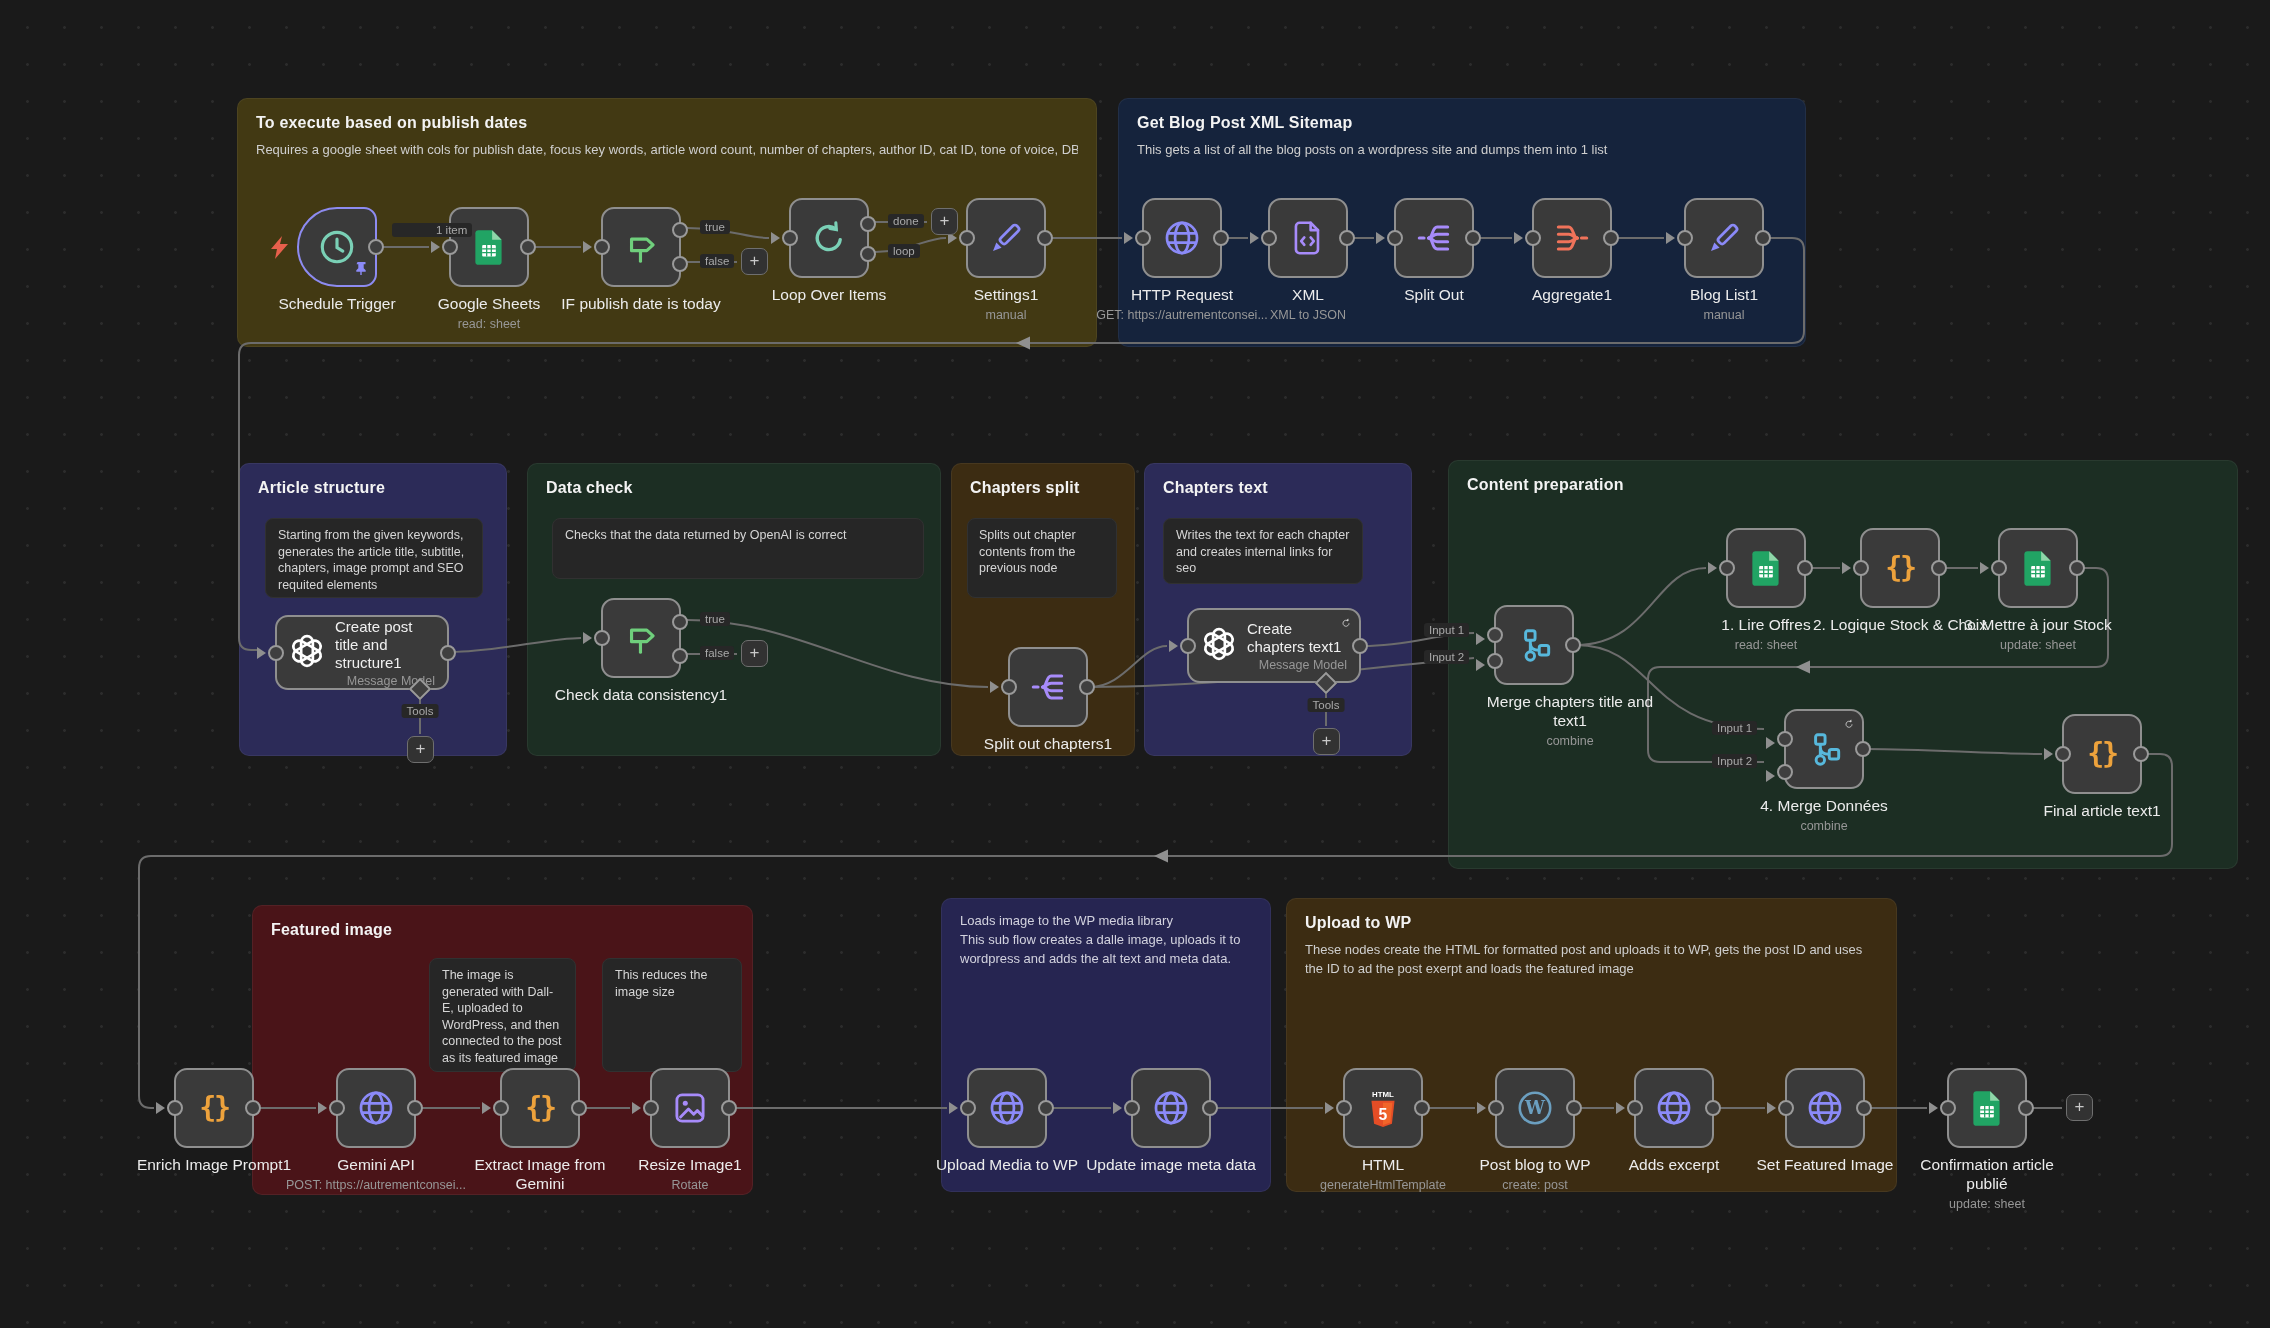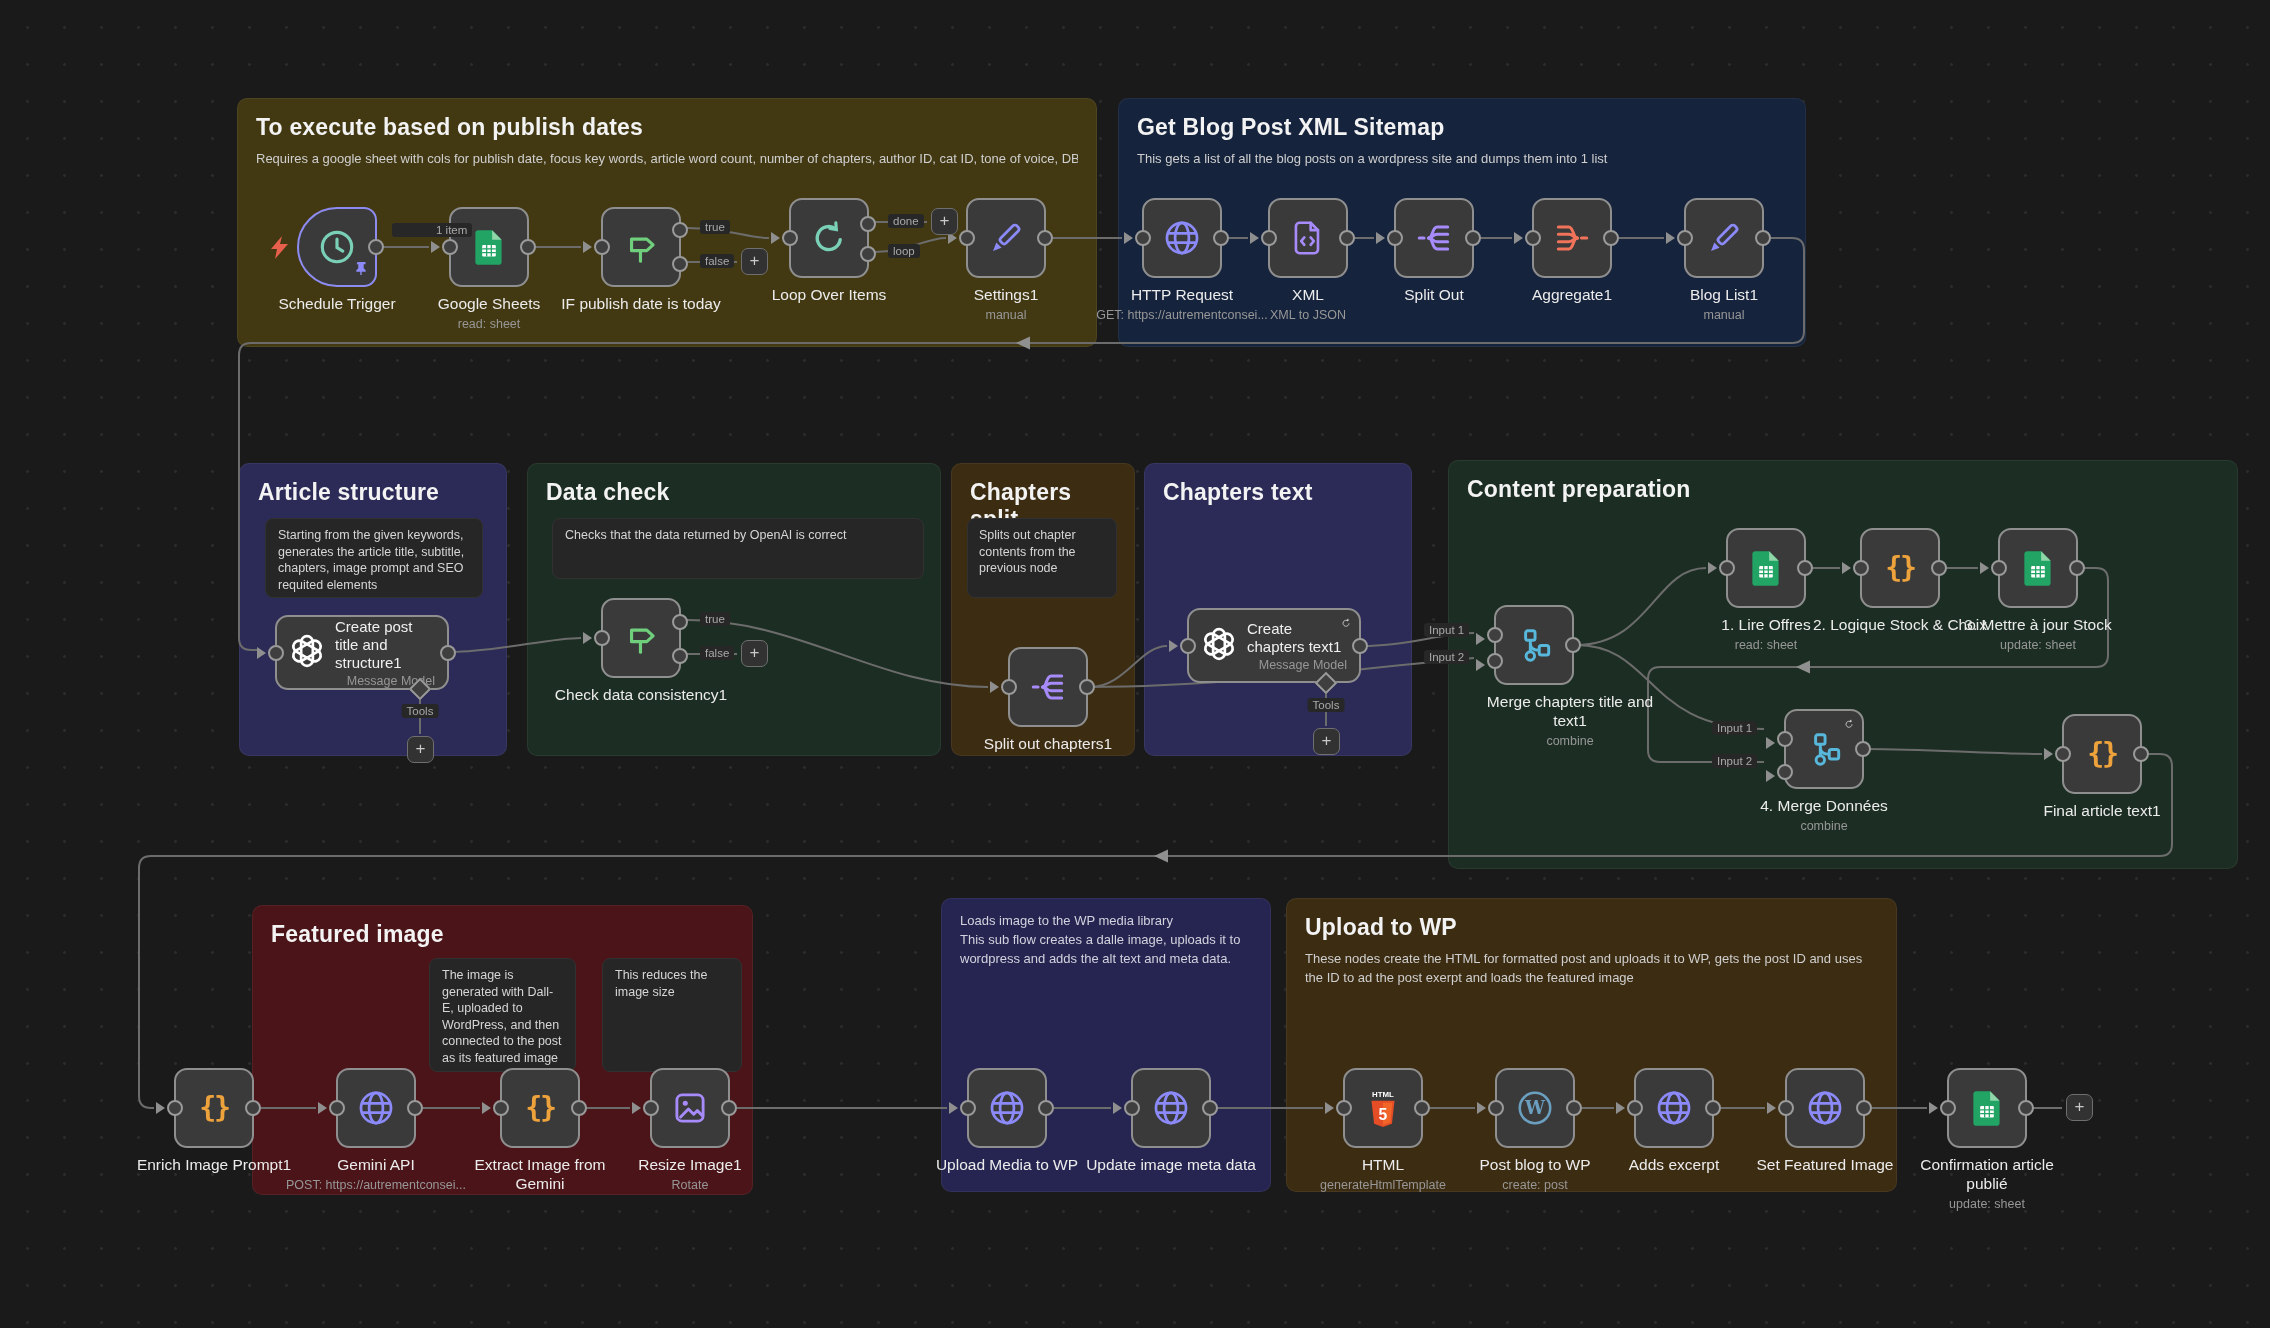--- a/index.html
+++ b/index.html
@@ -7,7 +7,7 @@
     background-image:radial-gradient(circle,#2c2c2c 1.3px,transparent 1.5px);
     background-size:37px 37px;background-position:9px 9px;}
   .sticky{position:absolute;border-radius:10px;padding:13px 18px;box-sizing:border-box;z-index:1;border:1px solid rgba(255,255,255,0.06);}
-  .sticky h2{margin:2px 0 9px;font-size:23px;font-weight:bold;color:#f3f3f3;letter-spacing:.2px;}
+  .sticky h2{margin:2px 0 9px;font-size:16px;font-weight:bold;color:#f3f3f3;letter-spacing:.2px;}
   .sticky p{margin:0;font-size:13px;color:#cfcfcf;line-height:1.45;}
   .nowrap{white-space:nowrap;overflow:hidden;}
   .pre{white-space:pre-line;}

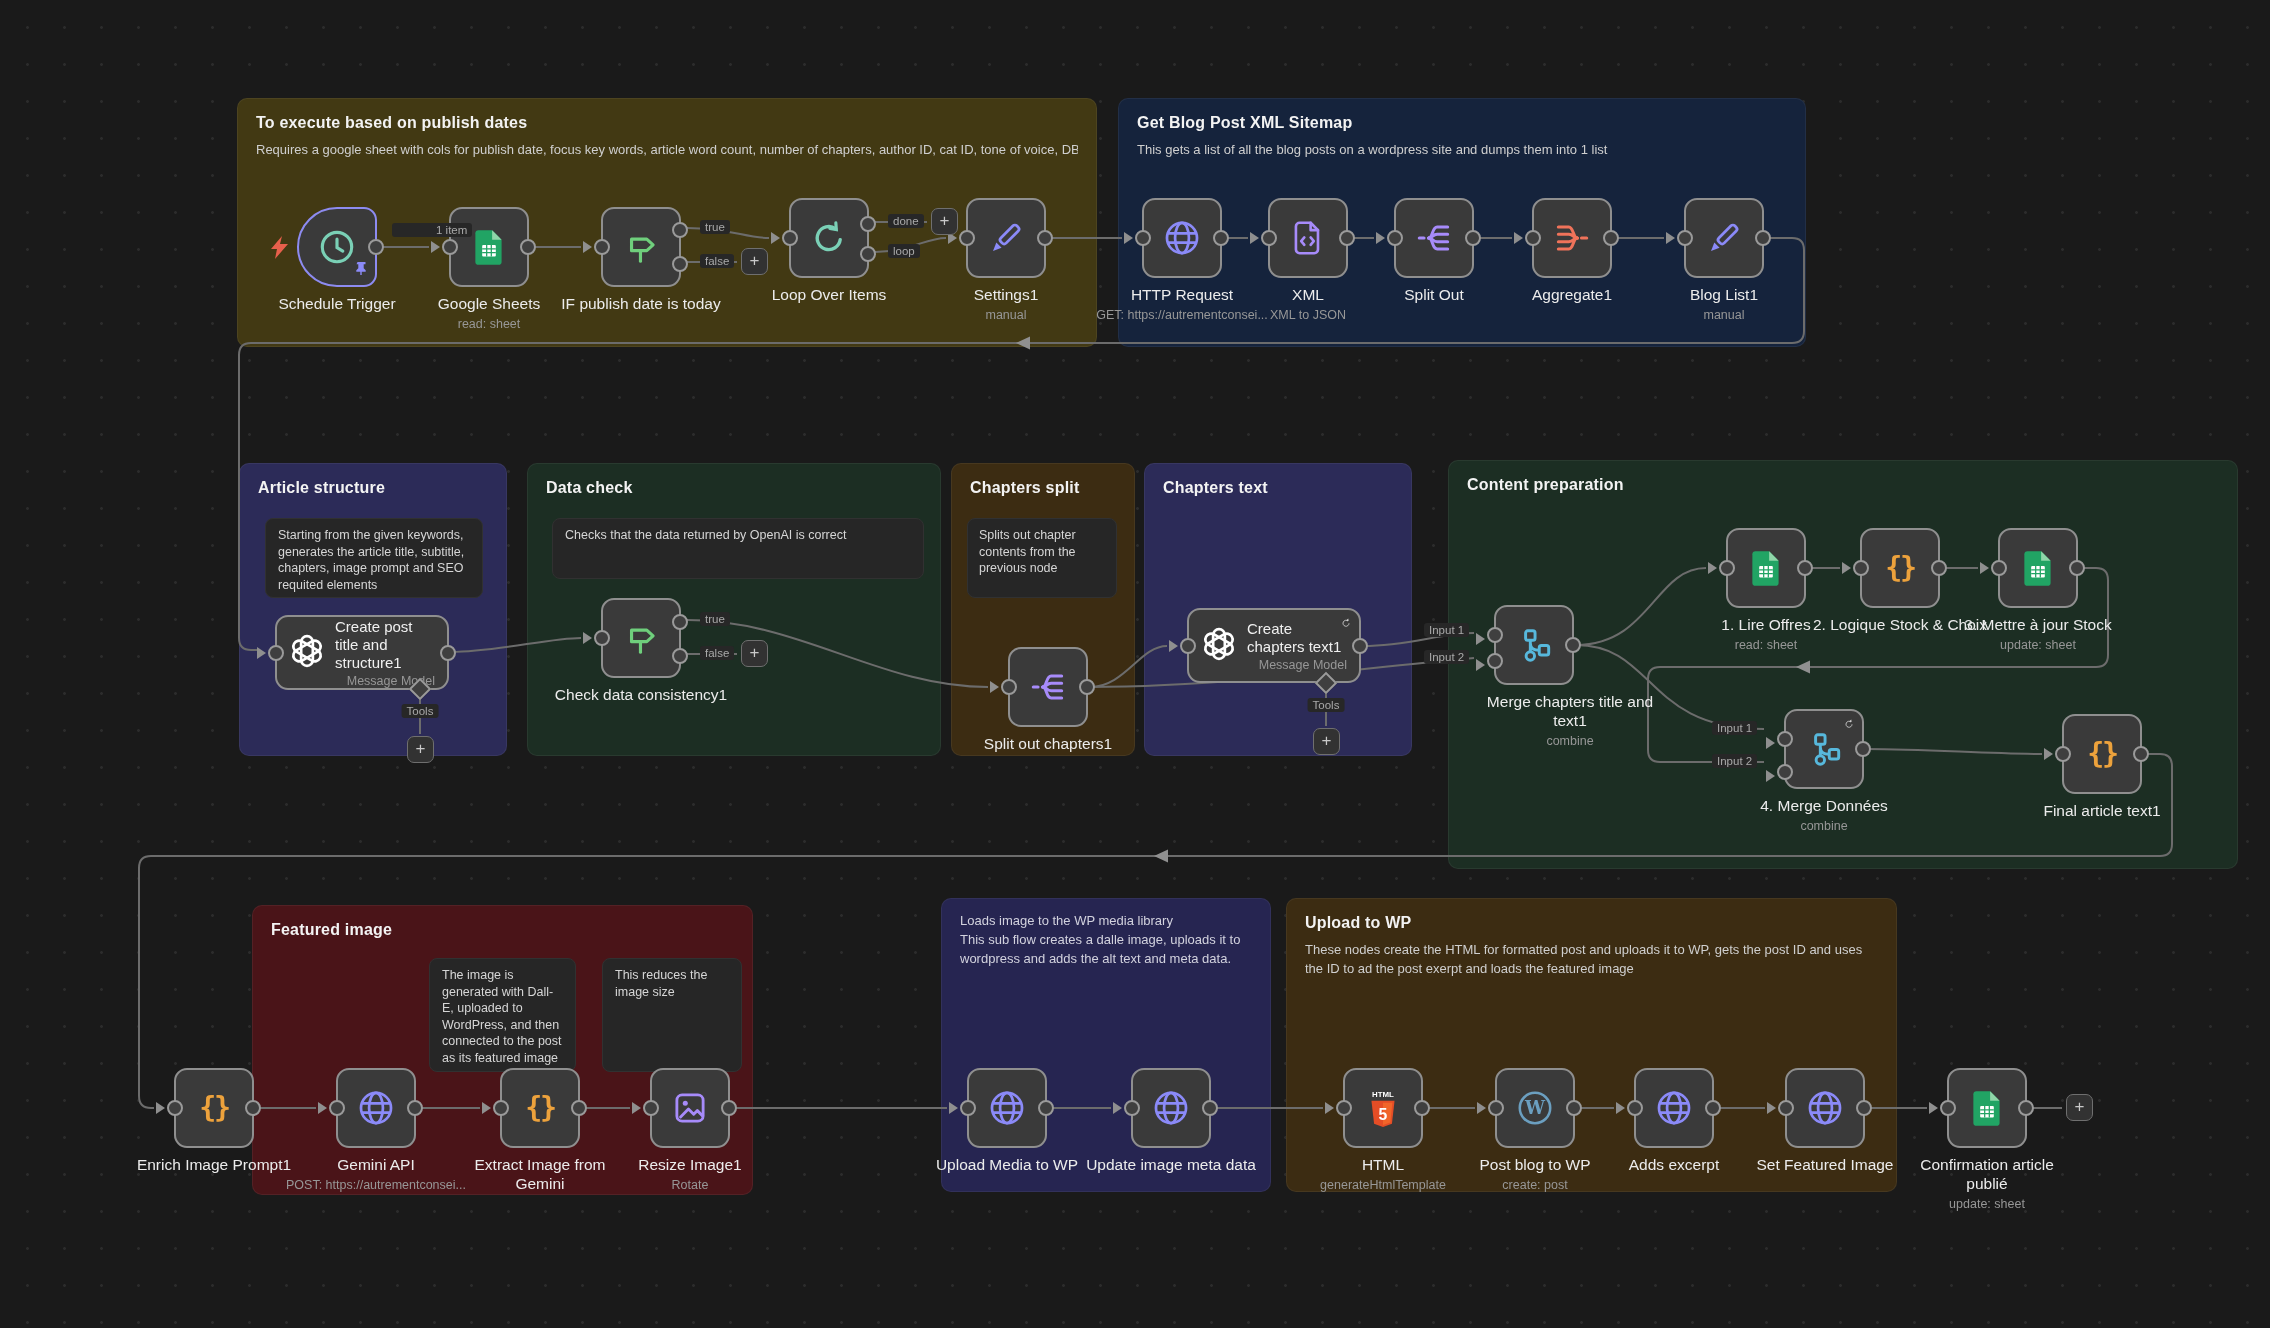--- a/index.html
+++ b/index.html
@@ -173,6 +173,7 @@
   <div class="note" style="left:265px;top:518px;width:218px;height:80px;">Starting from the given keywords, generates the article title, subtitle, chapters, image prompt and SEO requited elements</div>
   <div class="note" style="left:552px;top:518px;width:372px;height:61px;">Checks that the data returned by OpenAI is correct</div>
   <div class="note" style="left:967px;top:518px;width:150px;height:80px;padding-left:11px;">Splits out chapter contents from the previous node</div>
+  <div class="note" style="left:1163px;top:518px;width:200px;height:66px;">Writes the text for each chapter and creates internal links for seo</div>
   <div class="note" style="left:429px;top:958px;width:147px;height:114px;">The image is generated with Dall-E, uploaded to WordPress, and then connected to the post as its featured image</div>
   <div class="note" style="left:602px;top:958px;width:140px;height:114px;">This reduces the image size</div>
 

